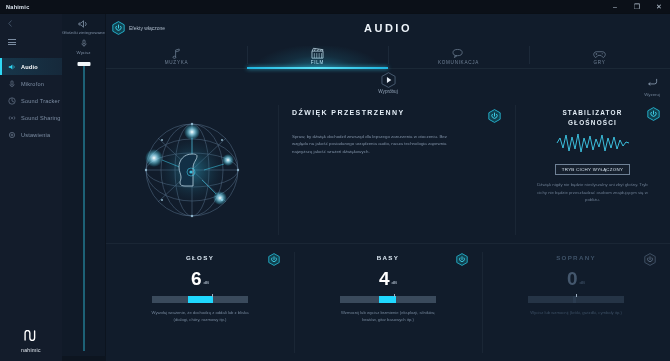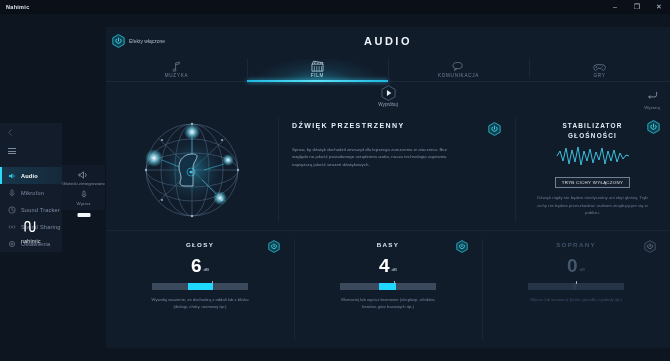--- a/index.html
+++ b/index.html
@@ -23,7 +23,7 @@
             font-size: 7px; color: #b9c6d4; }
 
   
-  .body { flex: 1; display: flex; min-height: 0; align-items: center; }
+  .body { flex: 1; display: flex; min-height: 0; }
 
   
   .sidebar {

